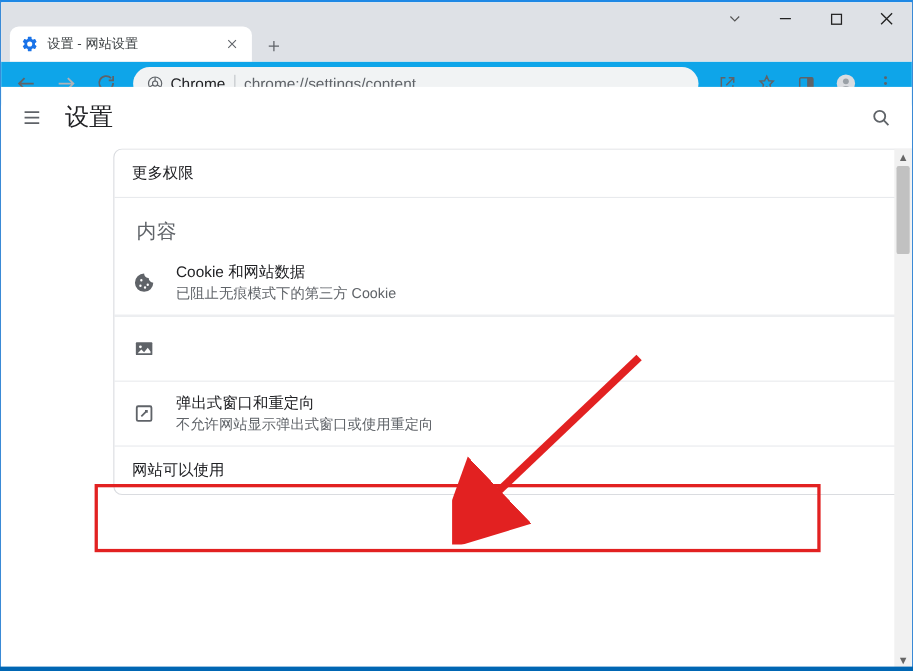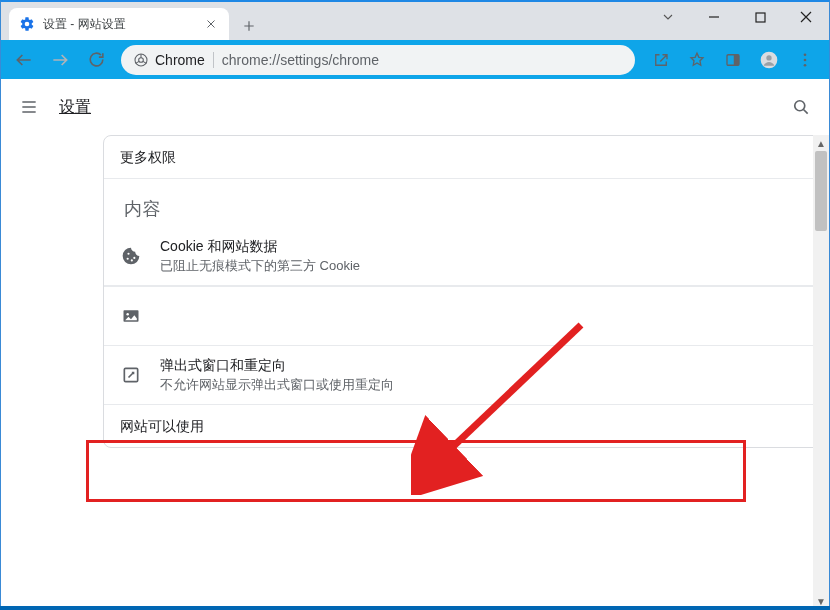--- a/index.html
+++ b/index.html
@@ -7,7 +7,7 @@
   body { border: 1px solid #3a8ad6; border-top: 2px solid #1e88e5; }
 
   
-  .titlebar { height: 38px; background: #dee1e6; display: flex; align-items: flex-end; position: relative; }
+  .titlebar { height: 54px; background: #dee1e6; display: flex; align-items: flex-end; position: relative; }
   .tab { display: flex; align-items: center; height: 32px; margin-left: 8px; background: #fff; border-radius: 8px 8px 0 0; padding: 0 10px; min-width: 220px; font-size: 12px; color: #3c4043; position: relative; }
   .tab .favicon { width: 16px; height: 16px; margin-right: 8px; }
   .tab .tab-title { flex: 1; white-space: nowrap; overflow: hidden; text-overflow: ellipsis; }

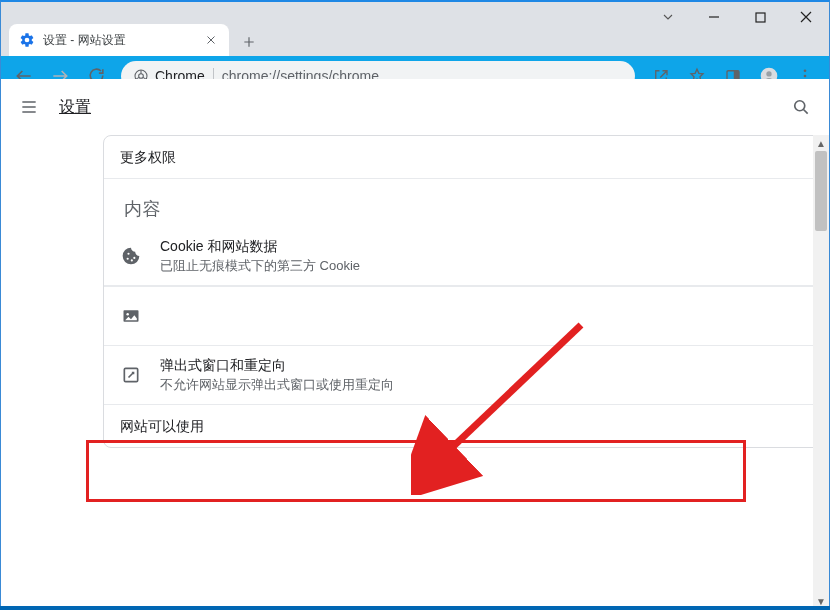--- a/index.html
+++ b/index.html
@@ -134,7 +134,7 @@
       <span>Chrome</span>
     </span>
     <span class="divider"></span>
-    <span class="url">chrome://settings/chrome</span>
+    <span class="url">chrome://settings/content</span>
   </div>
   <div class="rt-icons">
     <div class="rt">

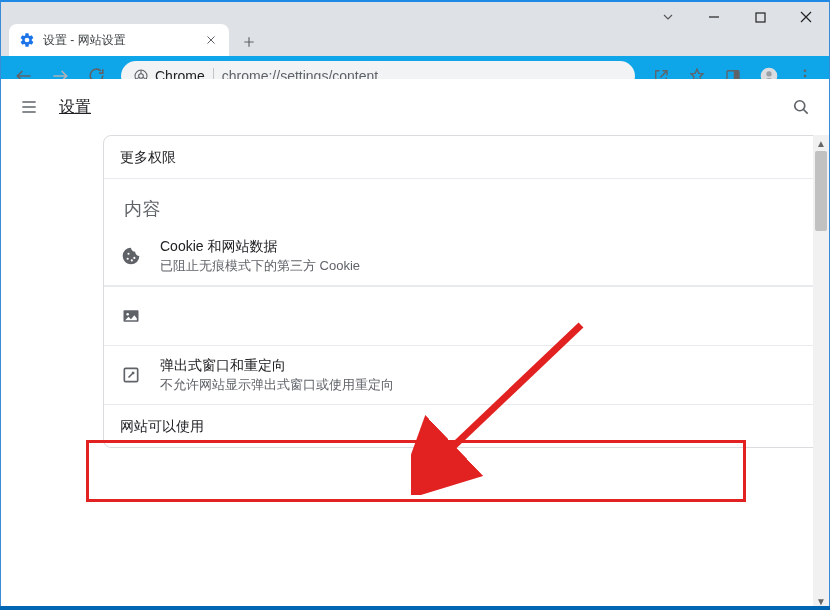--- a/index.html
+++ b/index.html
@@ -32,7 +32,7 @@
   .page { position: absolute; top: 79px; left:1px; right:1px; bottom:1px; background:#fff; }
   .settings-header { height: 56px; display:flex; align-items:center; padding: 0 16px; gap: 18px; }
   .hamburger { width:24px; height:24px; display:flex; align-items:center; justify-content:center; color:#5f6368; }
-  .settings-title { font-size: 16px; color:#202124;text-decoration:underline; }
+  .settings-title { font-size: 22px; color:#202124; }
   .search-right { margin-left:auto; width:24px; height:24px; display:flex; align-items:center; justify-content:center; color:#5f6368; }
 
   

